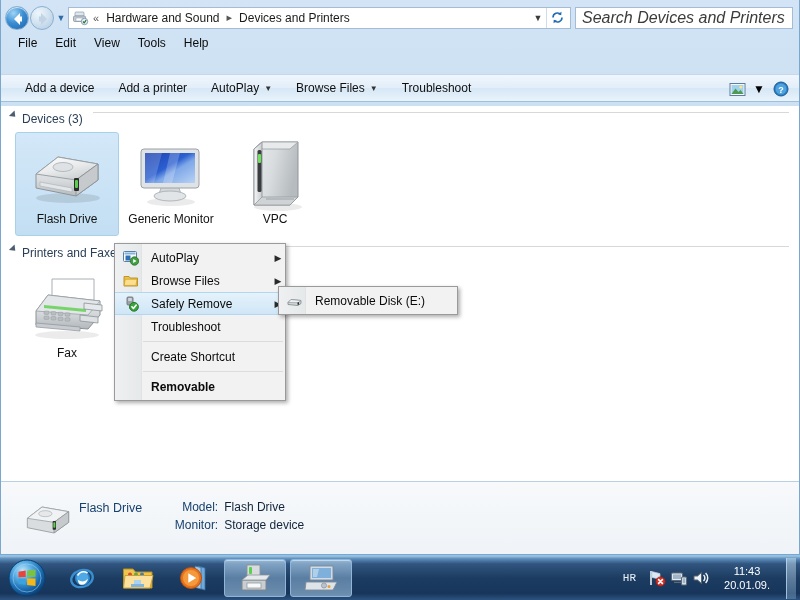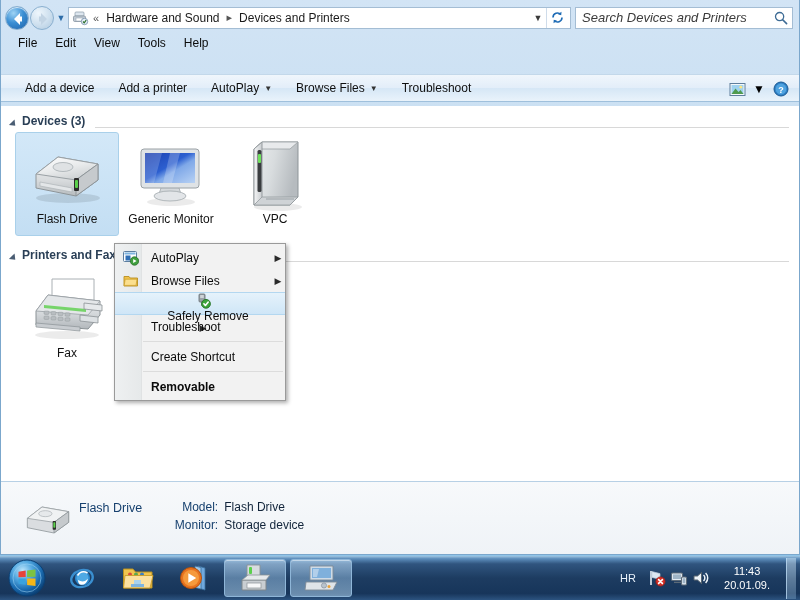--- a/index.html
+++ b/index.html
@@ -137,7 +137,7 @@
     border: none; outline: none;
     flex: 1 1 auto;
     font-family: "Liberation Sans", sans-serif;
-    font-size: 13px;
+    font-size: 16px;
     color: #a21caf;
     font-style: italic;
     background: transparent;

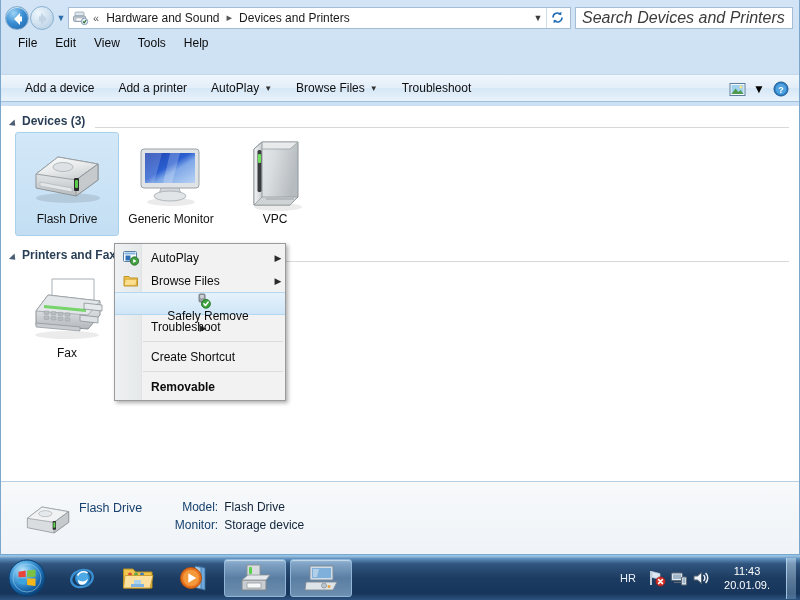--- a/index.html
+++ b/index.html
@@ -203,11 +203,10 @@
   }
   .group-header {
     display: flex;
-    align-items: flex-end;
+    align-items: flex-start;
     gap: 6px;
     padding: 6px 12px 0 10px;
     height: 22px;
-    font-weight: bold;
   }
   .grp-triangle {
     width: 0; height: 0;

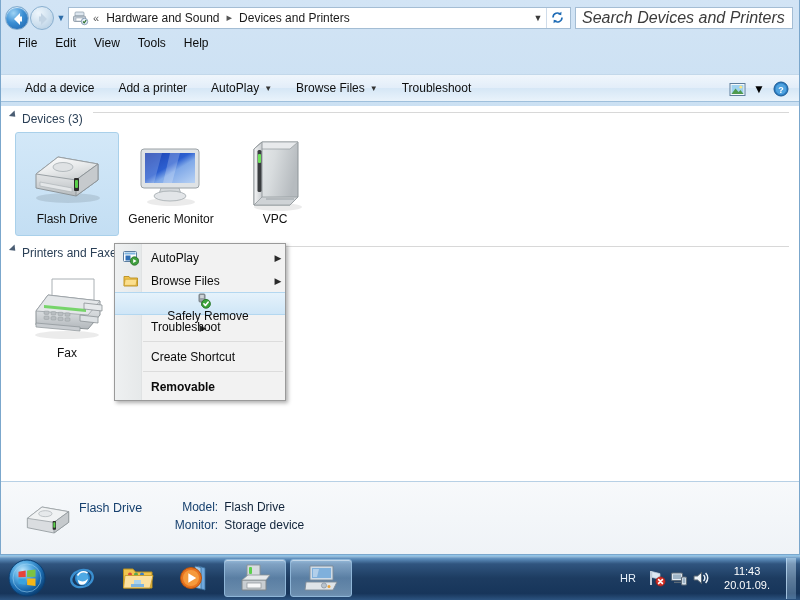--- a/index.html
+++ b/index.html
@@ -318,7 +318,6 @@
     border-top: 1px solid #b3d7f0;
     border-bottom: 1px solid #b3d7f0;
     height: 23px;
-    flex-direction: column;
   }
   .ctx-ico {
     width: 20px; height: 16px;

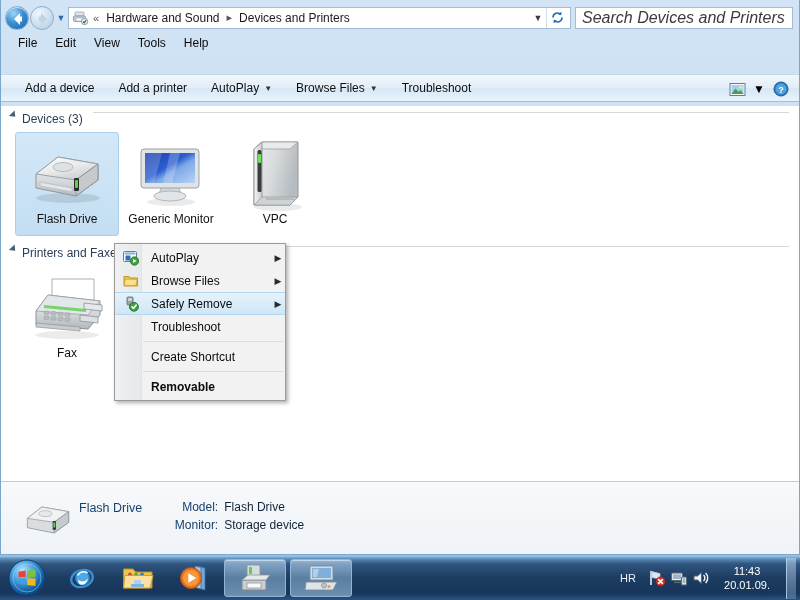--- a/index.html
+++ b/index.html
@@ -768,6 +768,18 @@
     </div>
   </div>
 
+  <div id="ctxsub">
+    <div class="ctx-item">
+      <span class="ctx-ico">
+        <svg width="16" height="12" viewBox="0 0 16 12">
+          <path d="M1 7.5 L4 4.5 L14 5.5 L14 8.5 L11 10.5 L1 9.5 Z" fill="#d5d9dc" stroke="#7e868b" stroke-width=".8"></path>
+          <path d="M1 7.5 L4 4.5 L14 5.5 L11 7.8 Z" fill="#eef0f1" stroke="#8e9599" stroke-width=".7"></path>
+          <rect x="10.5" y="7.2" width="1.6" height="2.6" rx=".4" fill="#2d2d2d"></rect>
+        </svg>
+      </span>
+      <span class="ctx-label">Removable Disk (E:)</span>
+    </div>
+  </div>
 
 </div>
 

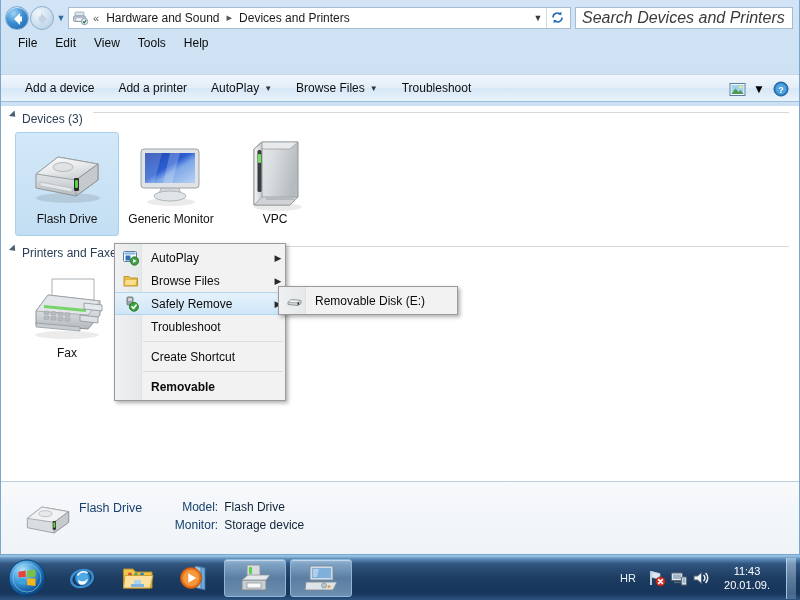--- a/index.html
+++ b/index.html
@@ -409,6 +409,7 @@
     font-size: 11px;
     padding: 0 10px 0 14px;
     cursor: pointer;
+    font-family: Liberation Mono, monospace;
   }
   .tray-ico {
     width: 22px; height: 42px;

